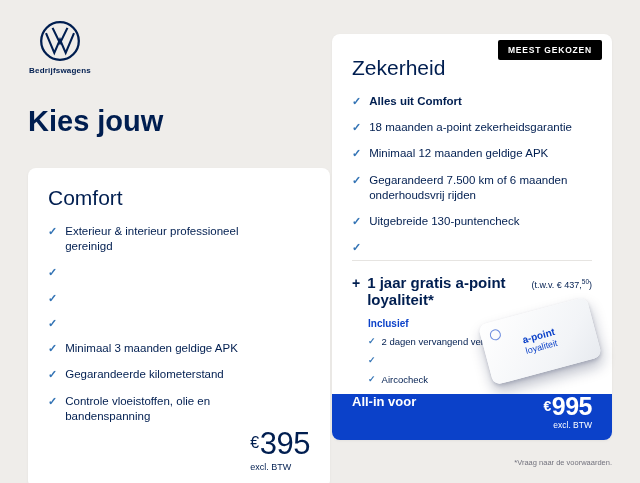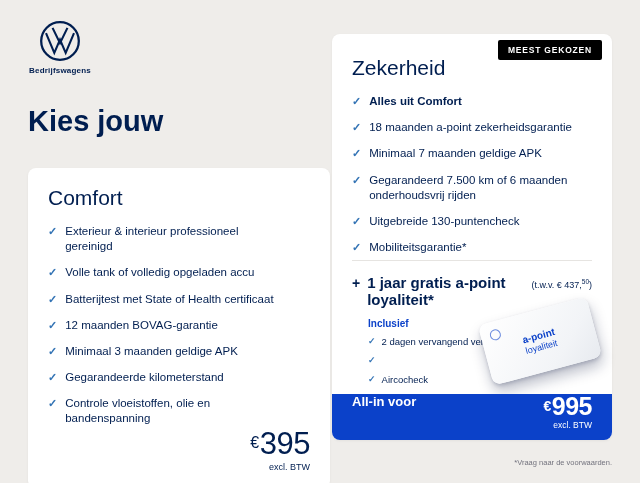--- a/index.html
+++ b/index.html
@@ -152,7 +152,7 @@
       </li>
     <li>
         <span class="check">✓</span>
-        <span>Minimaal 7 maanden geldige APK</span>
+        <span>Minimaal 12 maanden geldige APK</span>
       </li>
     <li>
         <span class="check">✓</span>

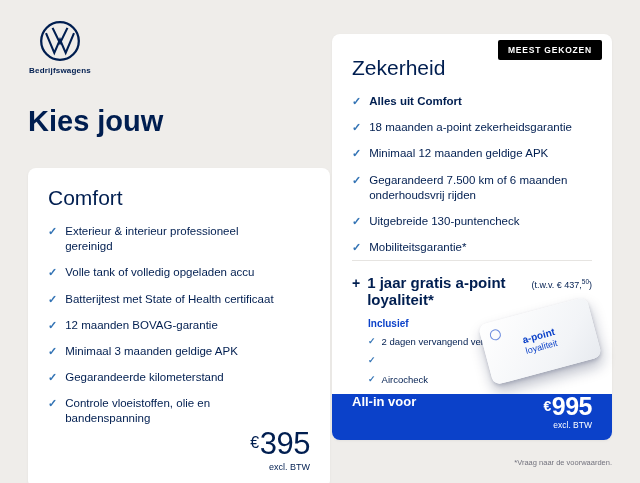--- a/index.html
+++ b/index.html
@@ -164,7 +164,6 @@
       </li>
     <li>
         <span class="check">✓</span>
-        <span>Mobiliteitsgarantie*</span>
       </li>
   </ul>
 

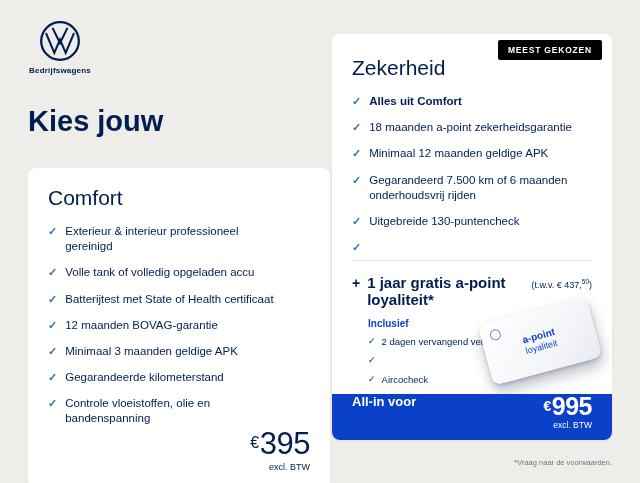--- a/index.html
+++ b/index.html
@@ -108,7 +108,6 @@
       </li>
     <li>
         <span class="check">✓</span>
-        <span>Volle tank of volledig opgeladen accu</span>
       </li>
     <li>
         <span class="check">✓</span>

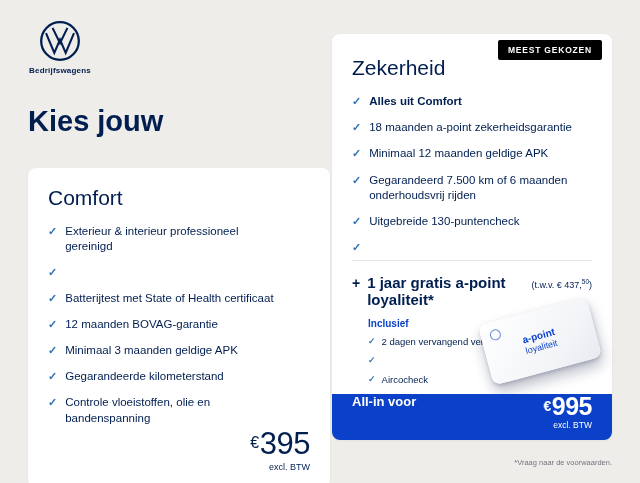--- a/index.html
+++ b/index.html
@@ -111,7 +111,6 @@
       </li>
     <li>
         <span class="check">✓</span>
-        <span>Batterijtest met State of Health certificaat</span>
       </li>
     <li>
         <span class="check">✓</span>

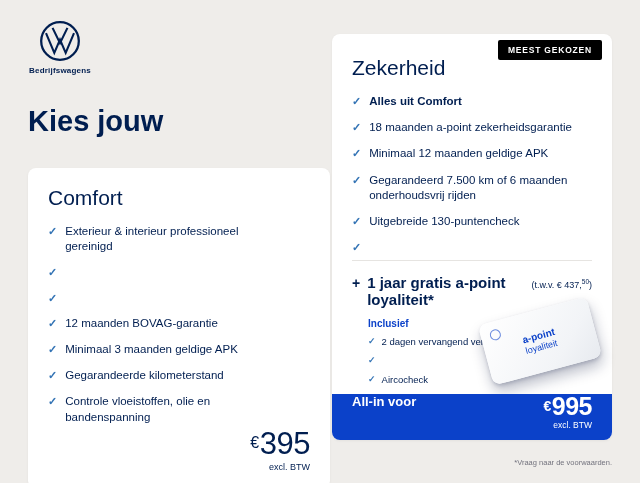--- a/index.html
+++ b/index.html
@@ -114,7 +114,6 @@
       </li>
     <li>
         <span class="check">✓</span>
-        <span>12 maanden BOVAG-garantie</span>
       </li>
     <li>
         <span class="check">✓</span>

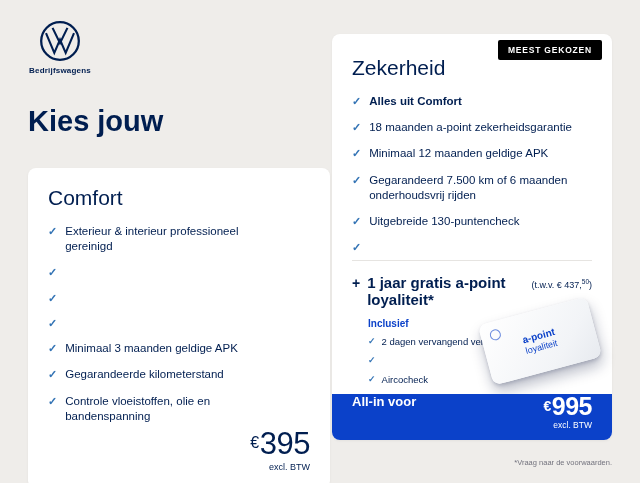--- a/index.html
+++ b/index.html
@@ -36,7 +36,7 @@
   .zeker-list{position:absolute;left:20px;top:60px;width:240px;}
 
   
-  .price-block{position:absolute;right:20px;bottom:16px;text-align:right;color:#001e50;}
+  .price-block{position:absolute;right:20px;bottom:16px;text-align:left;color:#001e50;}
   .price-line{font-size:31px;font-weight:normal;letter-spacing:-.5px;line-height:1;}
   .price-line .cur{font-size:16px;vertical-align:6px;margin-right:1px;}
   .price-note{font-size:9px;margin-top:3px;}

